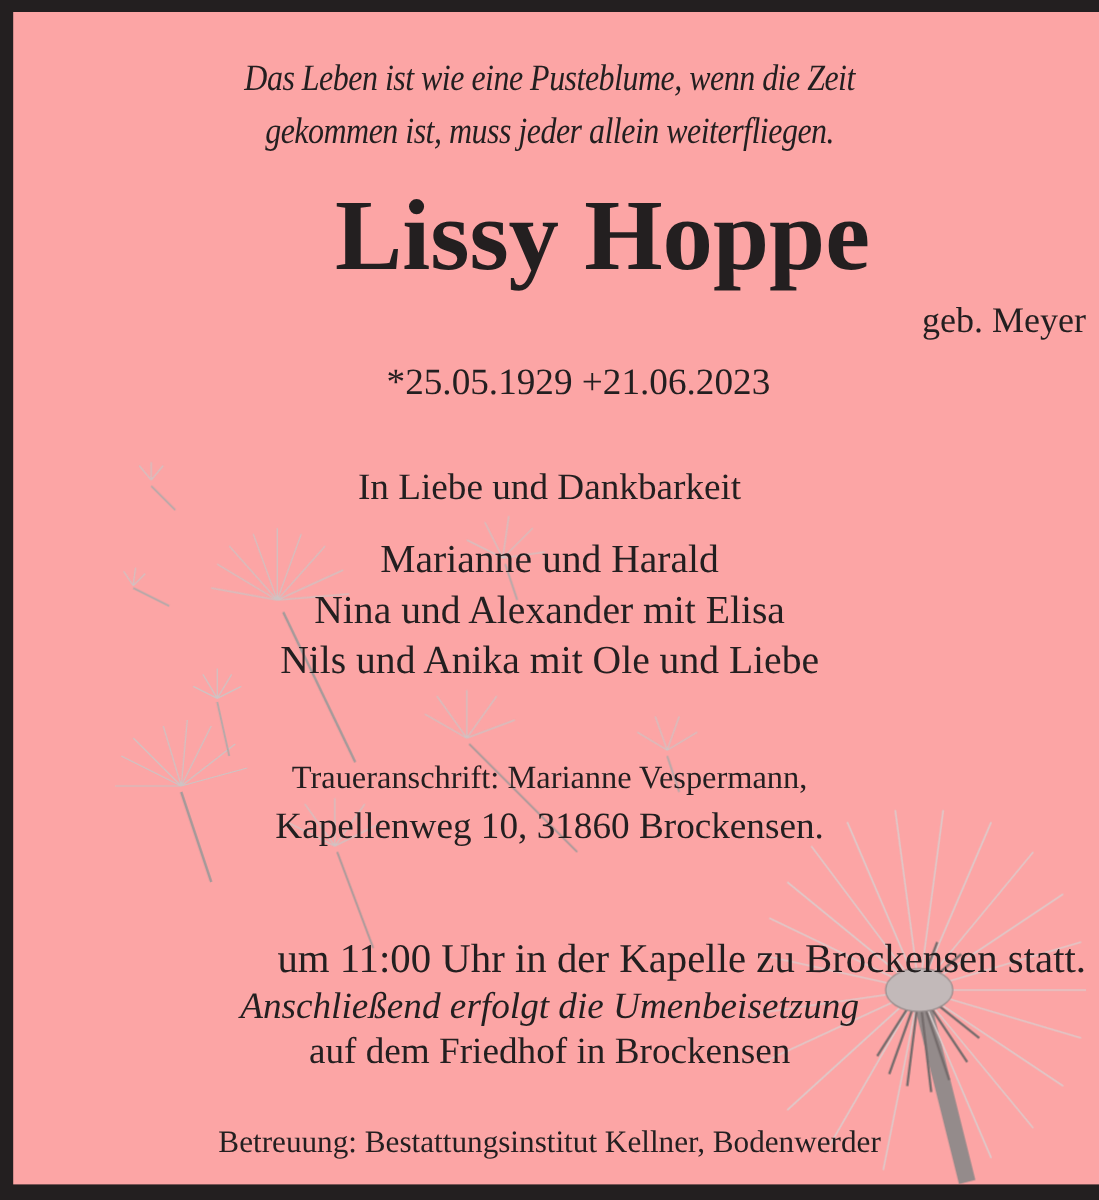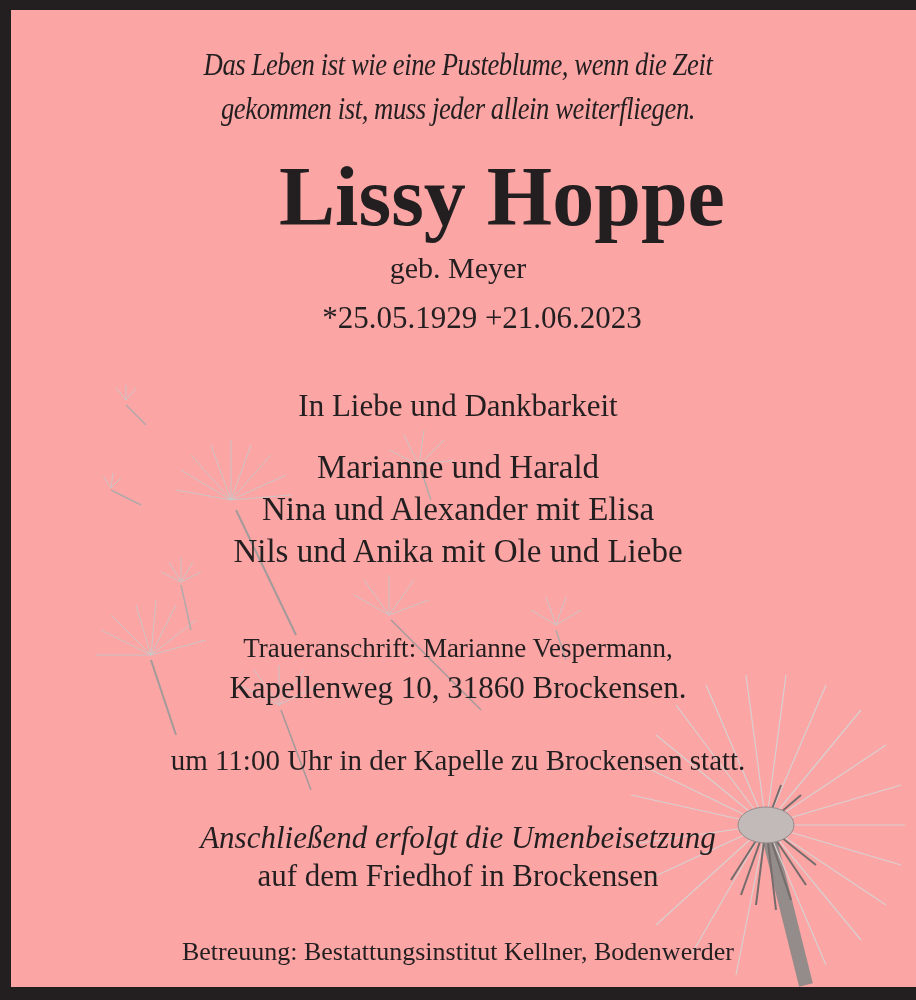--- a/index.html
+++ b/index.html
@@ -92,7 +92,7 @@
   <div class="t quote" style="top:76px;">gekommen ist, muss jeder allein weiterfliegen.</div>
 
   <div class="t name" style="top:142px;">Lissy Hoppe</div>
-  <div class="t reg" style="top:240px;">geb. Meyer</div>
+  <div class="t reg" style="top:240px;text-align:right;">geb. Meyer</div>
   <div class="t reg" style="top:290px;font-size:31px;padding-left:24px;">*25.05.1929 +21.06.2023</div>
 
   <div class="t reg" style="top:378px;font-size:31px;text-align:center;">In Liebe und Dankbarkeit</div>

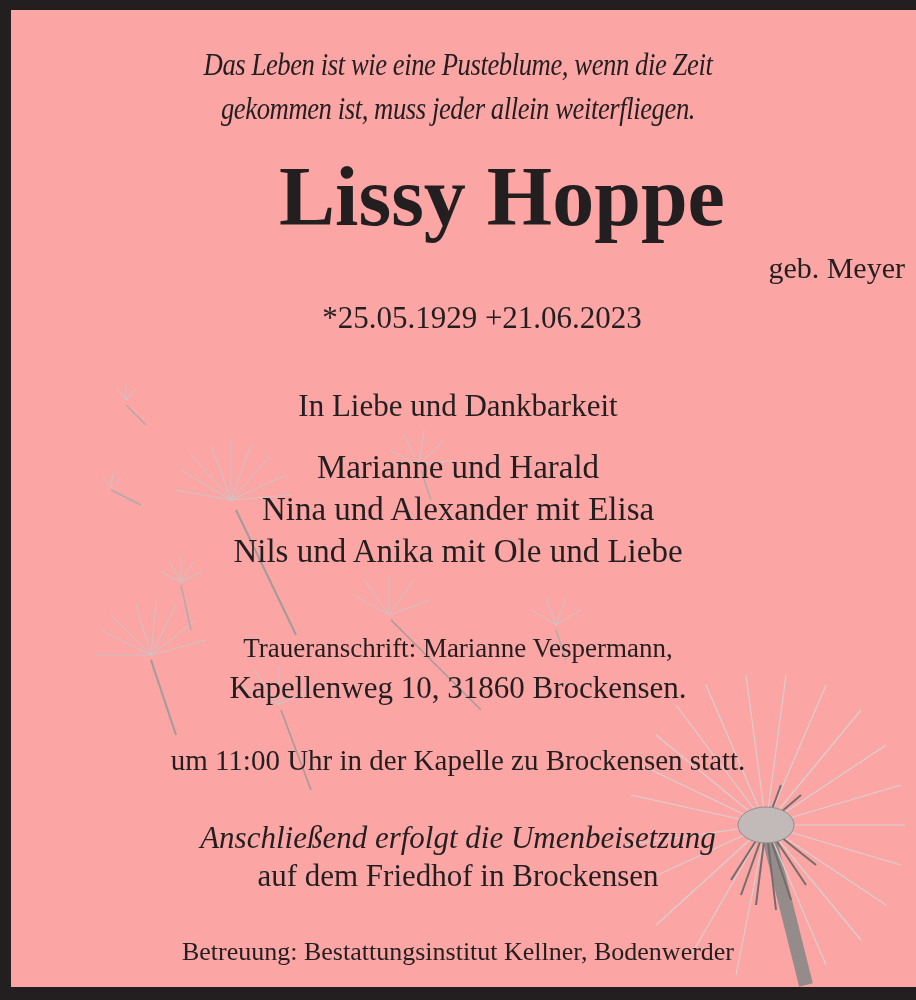--- a/index.html
+++ b/index.html
@@ -103,7 +103,7 @@
   <div class="t reg" style="top:620px;font-size:27px;">Traueranschrift: Marianne Vespermann,</div>
   <div class="t reg" style="top:660px;font-size:31px;">Kapellenweg 10, 31860 Brockensen.</div>
 
-  <div class="t reg" style="top:732px;font-size:29px;">um 11:00 Uhr in der Kapelle zu Brockensen statt.</div>
+  <div class="t reg" style="top:772px;font-size:34px;text-align:right;">um 11:00 Uhr in der Kapelle zu Brockensen statt.</div>
   <div class="t reg" style="top:810px;font-size:31px;font-style:italic;">Anschließend erfolgt die Umenbeisetzung</div>
   <div class="t reg" style="top:848px;font-size:31px;">auf dem Friedhof in Brockensen</div>
 

